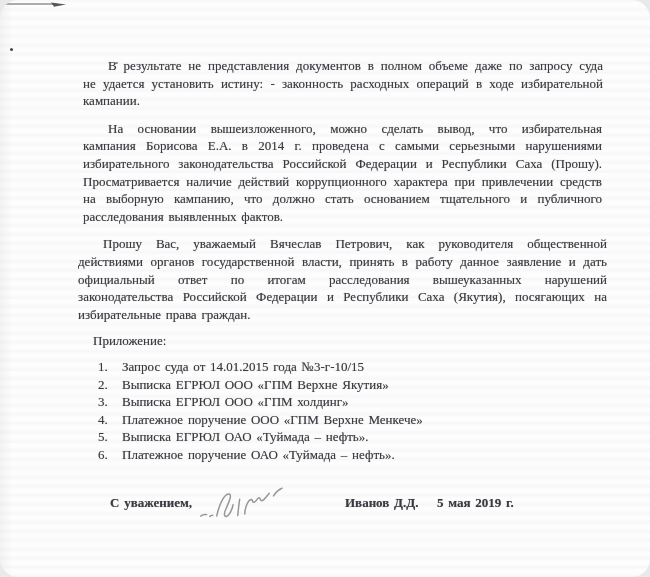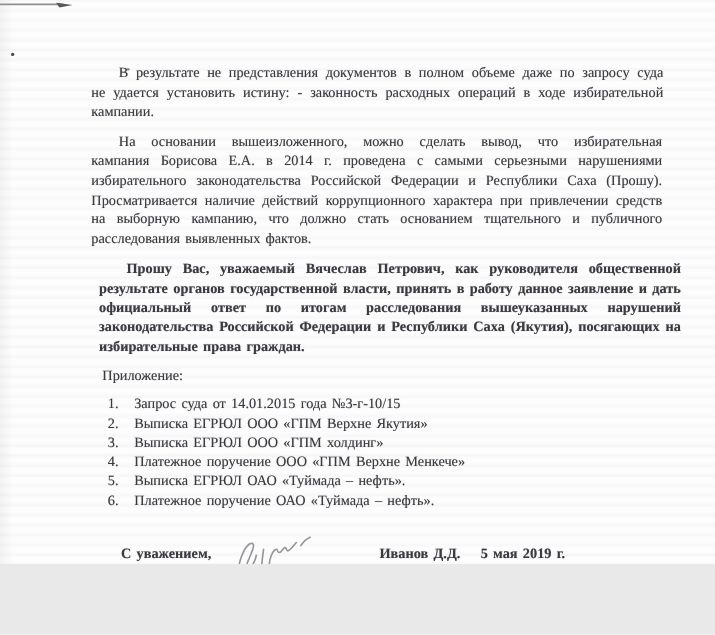--- a/index.html
+++ b/index.html
@@ -5,7 +5,7 @@
   html,body{margin:0;padding:0;background:#e9e9e9;}
   .page{
     position:relative;
-    width:650px;height:513px;
+    width:650px;height:577px;
     margin:0;
     overflow:hidden;
     background:
@@ -16,6 +16,7 @@
       #fdfdfd;
     font-family:"Liberation Serif","DejaVu Serif",serif;
     color:#3a3a40;
+    border-radius:18px;
   }
   .scan-blur{ text-shadow:0 0 0.8px rgba(80,80,85,0.55); }
   .content{

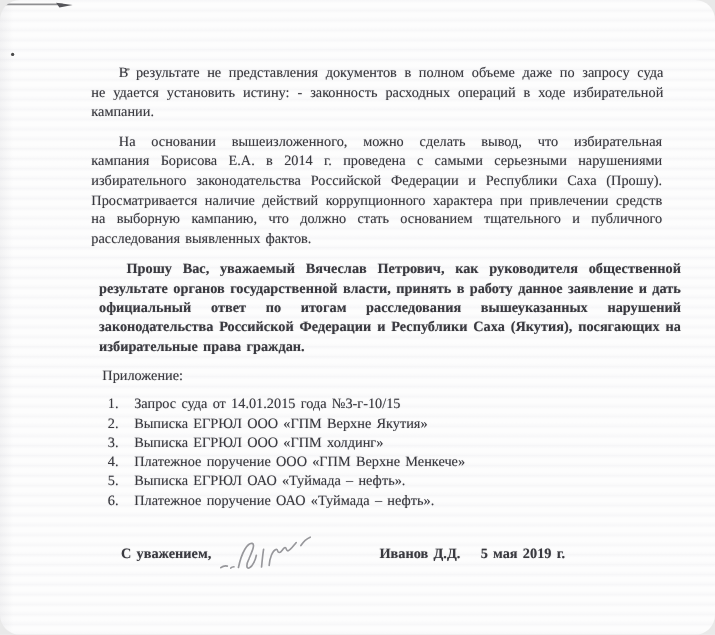--- a/index.html
+++ b/index.html
@@ -26,7 +26,7 @@
   .para{ margin:0 0 10px 0; }
   .para.p1{ margin-left:9px; width:520px; }
   .para.p2{ margin-left:9px; width:519px; margin-bottom:10px; }
-  .para.p3{ margin-left:16px; width:529px; margin-bottom:9px;font-weight:bold; }
+  .para.p3{ margin-left:4px; width:529px; margin-bottom:9px; }
   .tline{ text-align:justify; text-align-last:justify; white-space:normal; }
   .tline.last{ text-align-last:left; }
   .tline.indent{ text-indent:25px; }

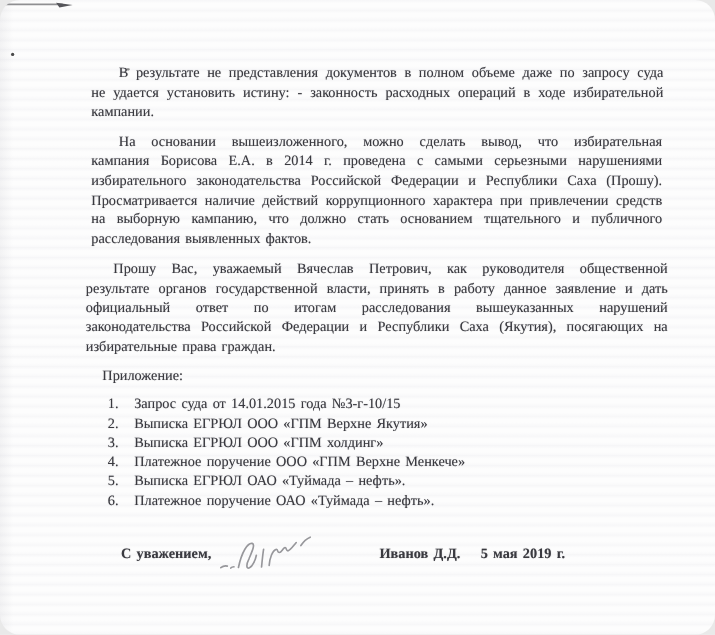--- a/index.html
+++ b/index.html
@@ -80,7 +80,7 @@
 
     <div class="para p3">
         <div class="tline indent">Прошу Вас, уважаемый Вячеслав Петрович, как руководителя общественной</div>
-        <div class="tline">результате органов государственной власти, принять в работу данное заявление и дать</div>
+        <div class="tline">действиями органов государственной власти, принять в работу данное заявление и дать</div>
         <div class="tline">официальный ответ по итогам расследования вышеуказанных нарушений</div>
         <div class="tline">законодательства Российской Федерации и Республики Саха (Якутия), посягающих на</div>
         <div class="tline last">избирательные права граждан.</div>

